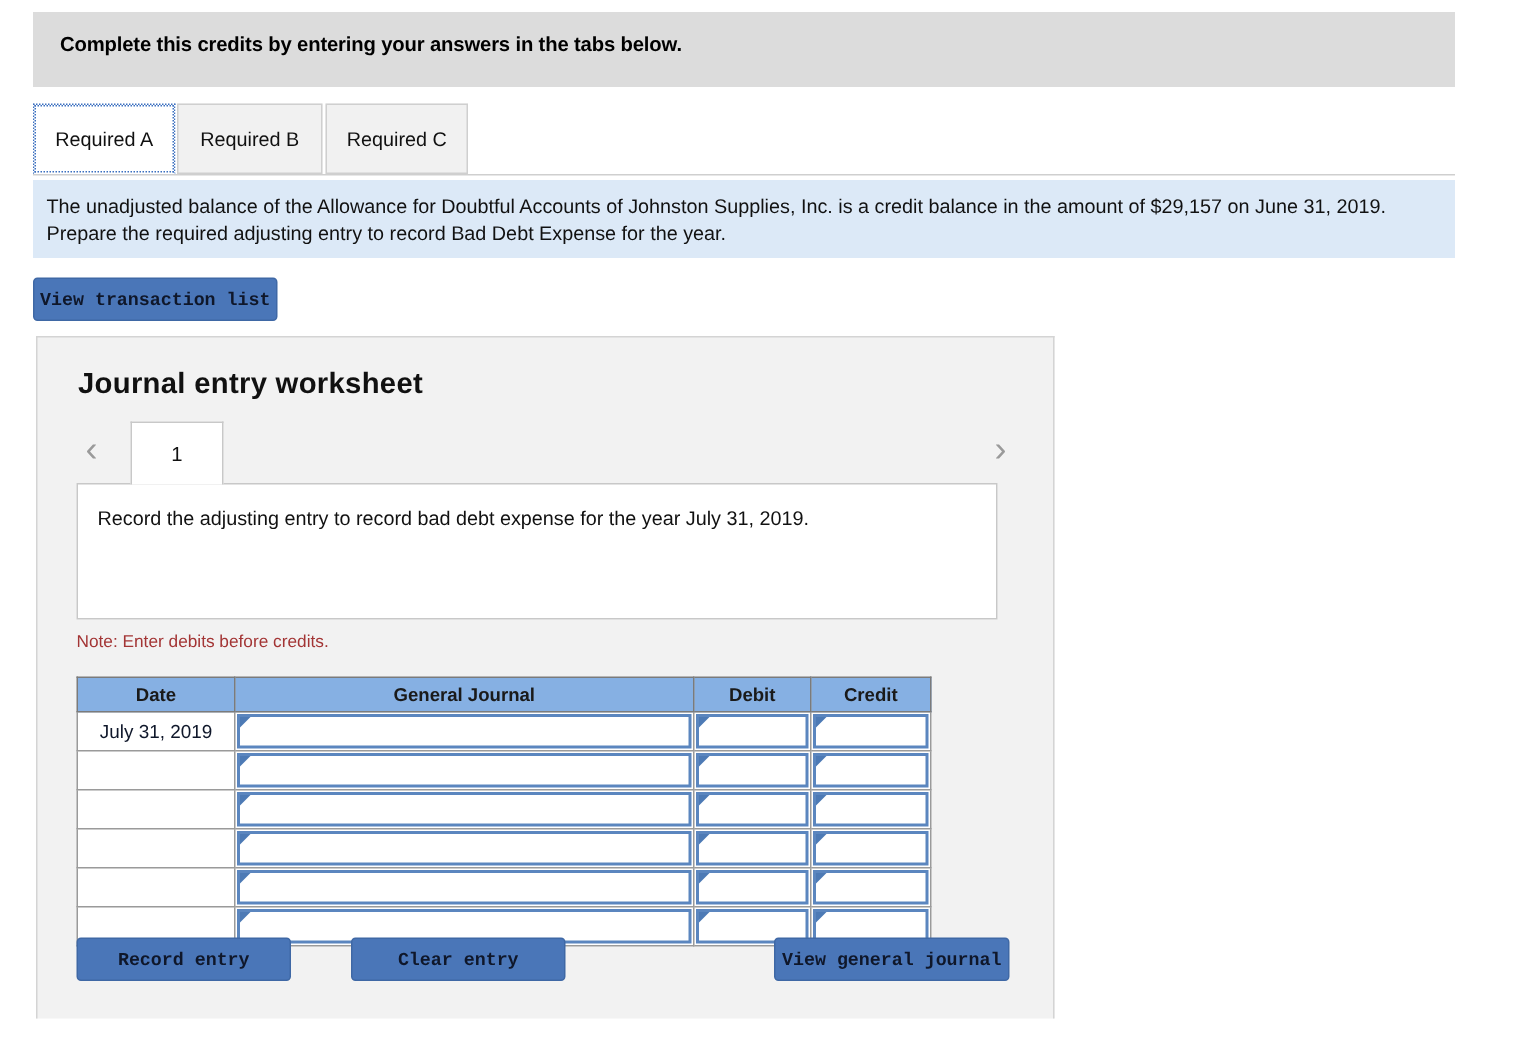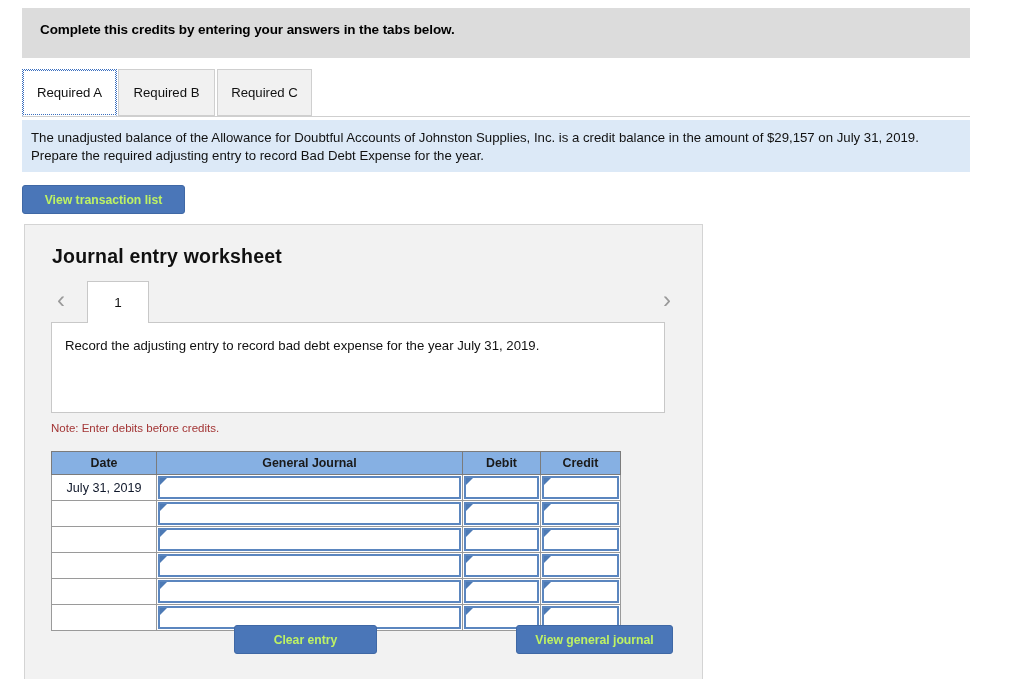--- a/index.html
+++ b/index.html
@@ -270,7 +270,7 @@
 <div class="tab-underline"></div>
 
 <div class="question-panel">
-  <div class="question-text">The unadjusted balance of the Allowance for Doubtful Accounts of Johnston Supplies, Inc. is a credit balance in the amount of $29,157 on July 31, 2019. Prepare the required adjusting entry to record Bad Debt Expense for the year.</div>
+  <div class="question-text">The unadjusted balance of the Allowance for Doubtful Accounts of Johnston Supplies, Inc. is a credit balance in the amount of $29,157 on June 31, 2019. Prepare the required adjusting entry to record Bad Debt Expense for the year.</div>
 </div>
 
 <div class="btn btn-view-transactions">

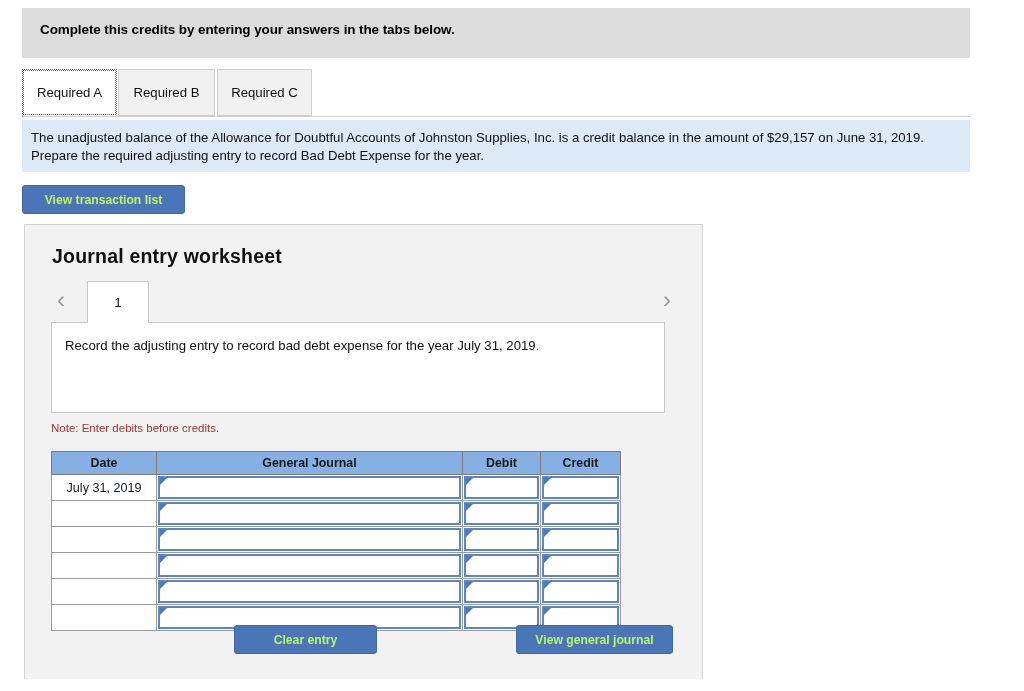--- a/index.html
+++ b/index.html
@@ -85,12 +85,12 @@
   
   .btn {
     background: #4a76b8;
-    color: #bef264;
+    color: #0f172a;
     border: 1px solid #3f68a5;
     border-radius: 3px;
     font-size: 12.2px;
     font-weight: bold;
-    font-family: Liberation Sans, sans-serif;
+    font-family: Liberation Mono, monospace;
     display: flex;
     align-items: center;
     justify-content: center;

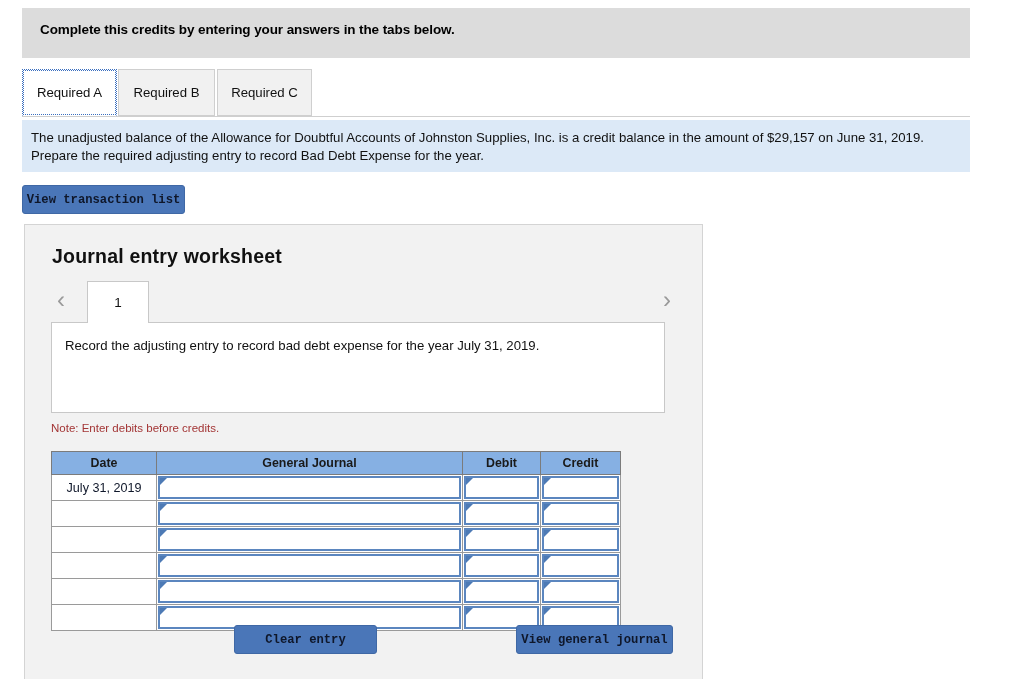--- a/index.html
+++ b/index.html
@@ -384,6 +384,9 @@
     </tbody>
   </table>
 
+  <div class="btn btn-record">
+    <span>Record entry</span>
+  </div>
   <div class="btn btn-clear">
     <span>Clear entry</span>
   </div>

